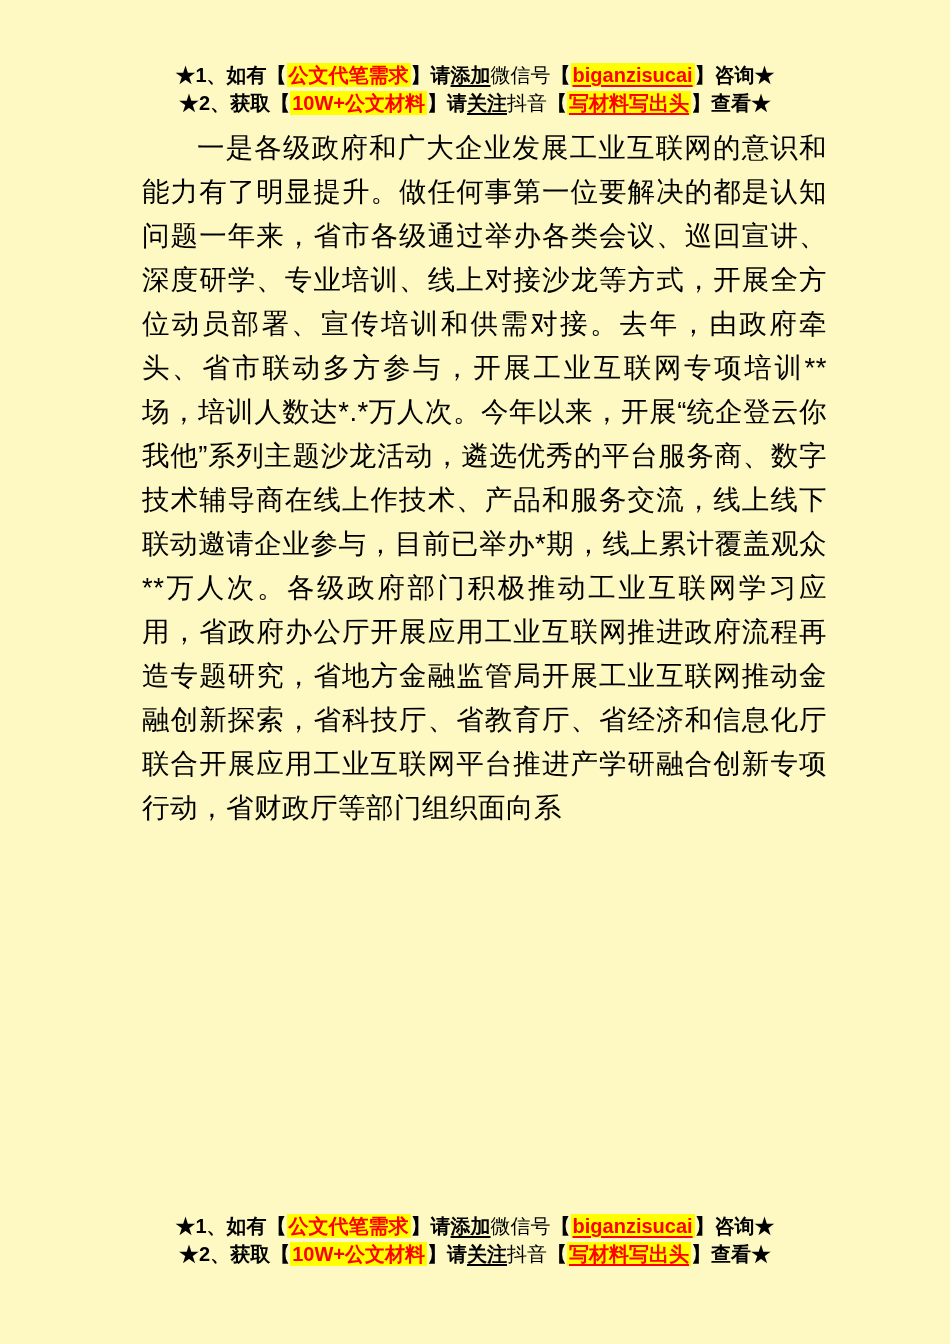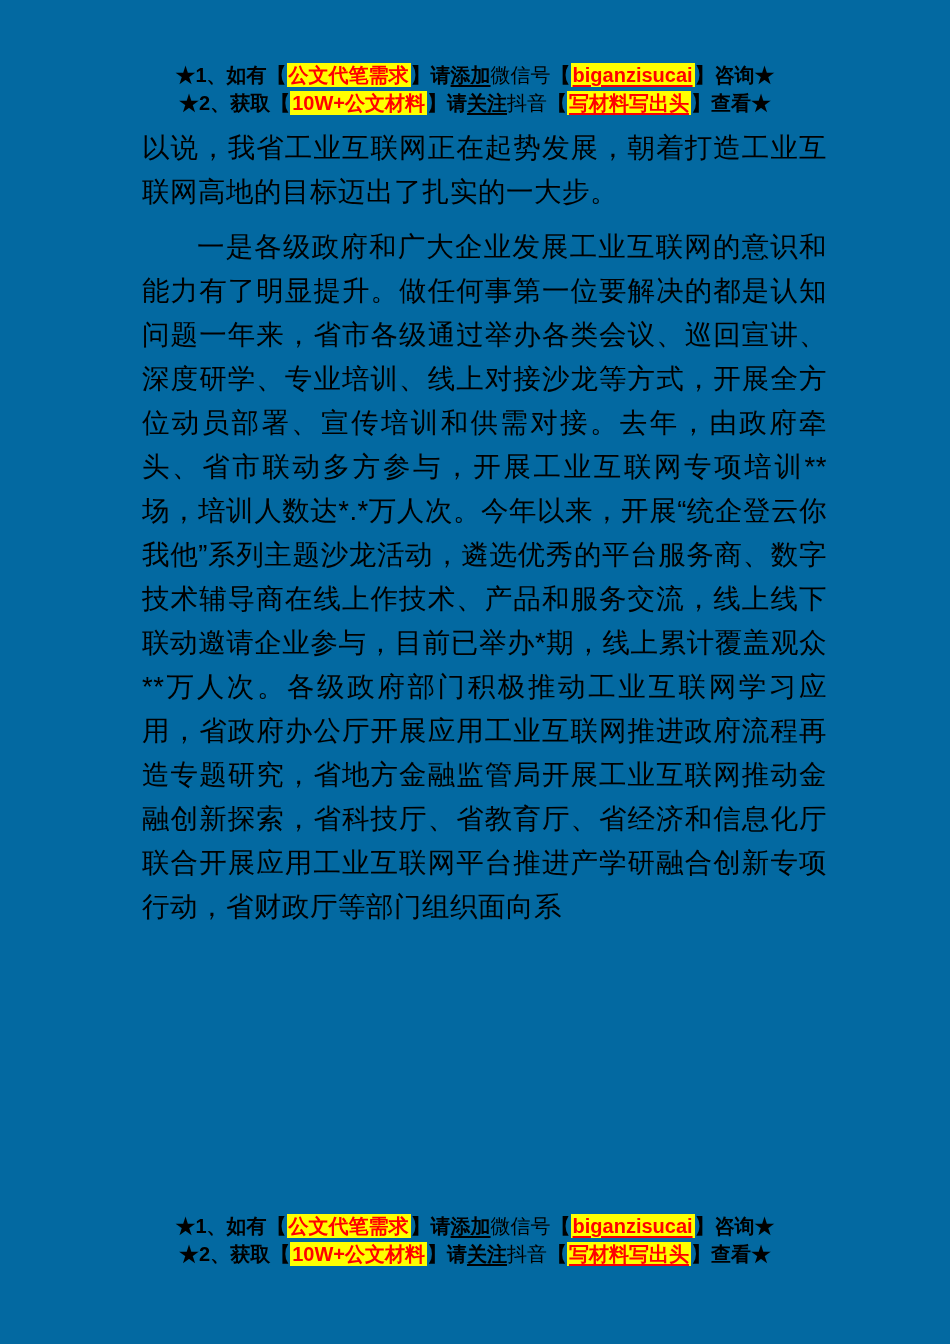--- a/index.html
+++ b/index.html
@@ -12,7 +12,7 @@
     width: 950px;
     height: 1344px;
     margin: 0 auto;
-    background: #0369a1;
+    background: #fef9c3;
     overflow: hidden;
     font-family: "Liberation Sans", sans-serif;
     color: #000000;

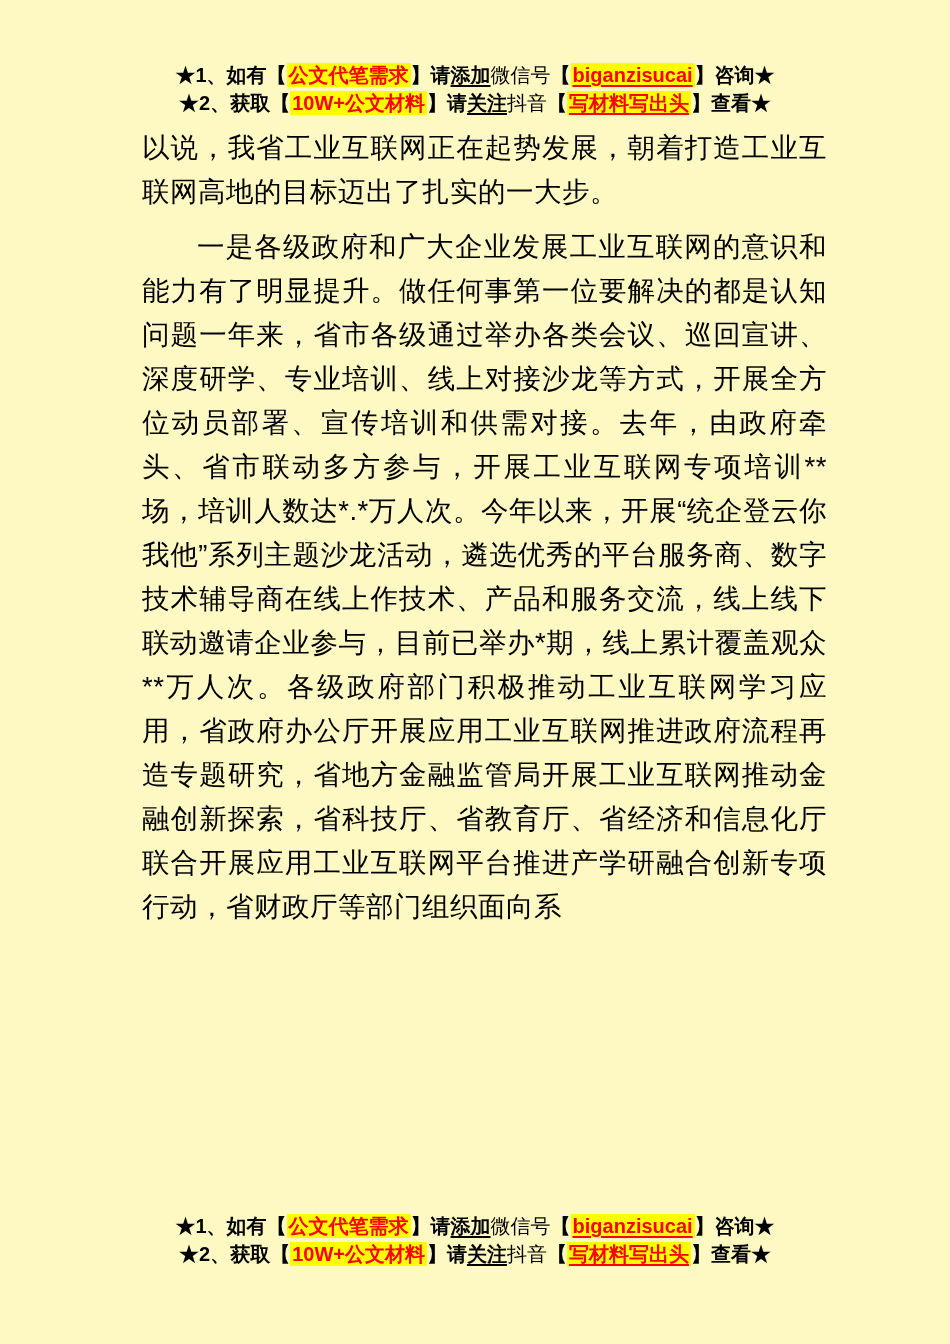--- a/index.html
+++ b/index.html
@@ -72,7 +72,6 @@
   </div>
 
   <div class="doc-body">
-      <p class="para">以说，我省工业互联网正在起势发展，朝着打造工业互联网高地的目标迈出了扎实的一大步。</p>
       <p class="para indent">一是各级政府和广大企业发展工业互联网的意识和能力有了明显提升。做任何事第一位要解决的都是认知问题一年来，省市各级通过举办各类会议、巡回宣讲、深度研学、专业培训、线上对接沙龙等方式，开展全方位动员部署、宣传培训和供需对接。去年，由政府牵头、省市联动多方参与，开展工业互联网专项培训**场，培训人数达*.*万人次。今年以来，开展“统企登云你我他”系列主题沙龙活动，遴选优秀的平台服务商、数字技术辅导商在线上作技术、产品和服务交流，线上线下联动邀请企业参与，目前已举办*期，线上累计覆盖观众**万人次。各级政府部门积极推动工业互联网学习应用，省政府办公厅开展应用工业互联网推进政府流程再造专题研究，省地方金融监管局开展工业互联网推动金融创新探索，省科技厅、省教育厅、省经济和信息化厅联合开展应用工业互联网平台推进产学研融合创新专项行动，省财政厅等部门组织面向系</p>
     </div>
 

